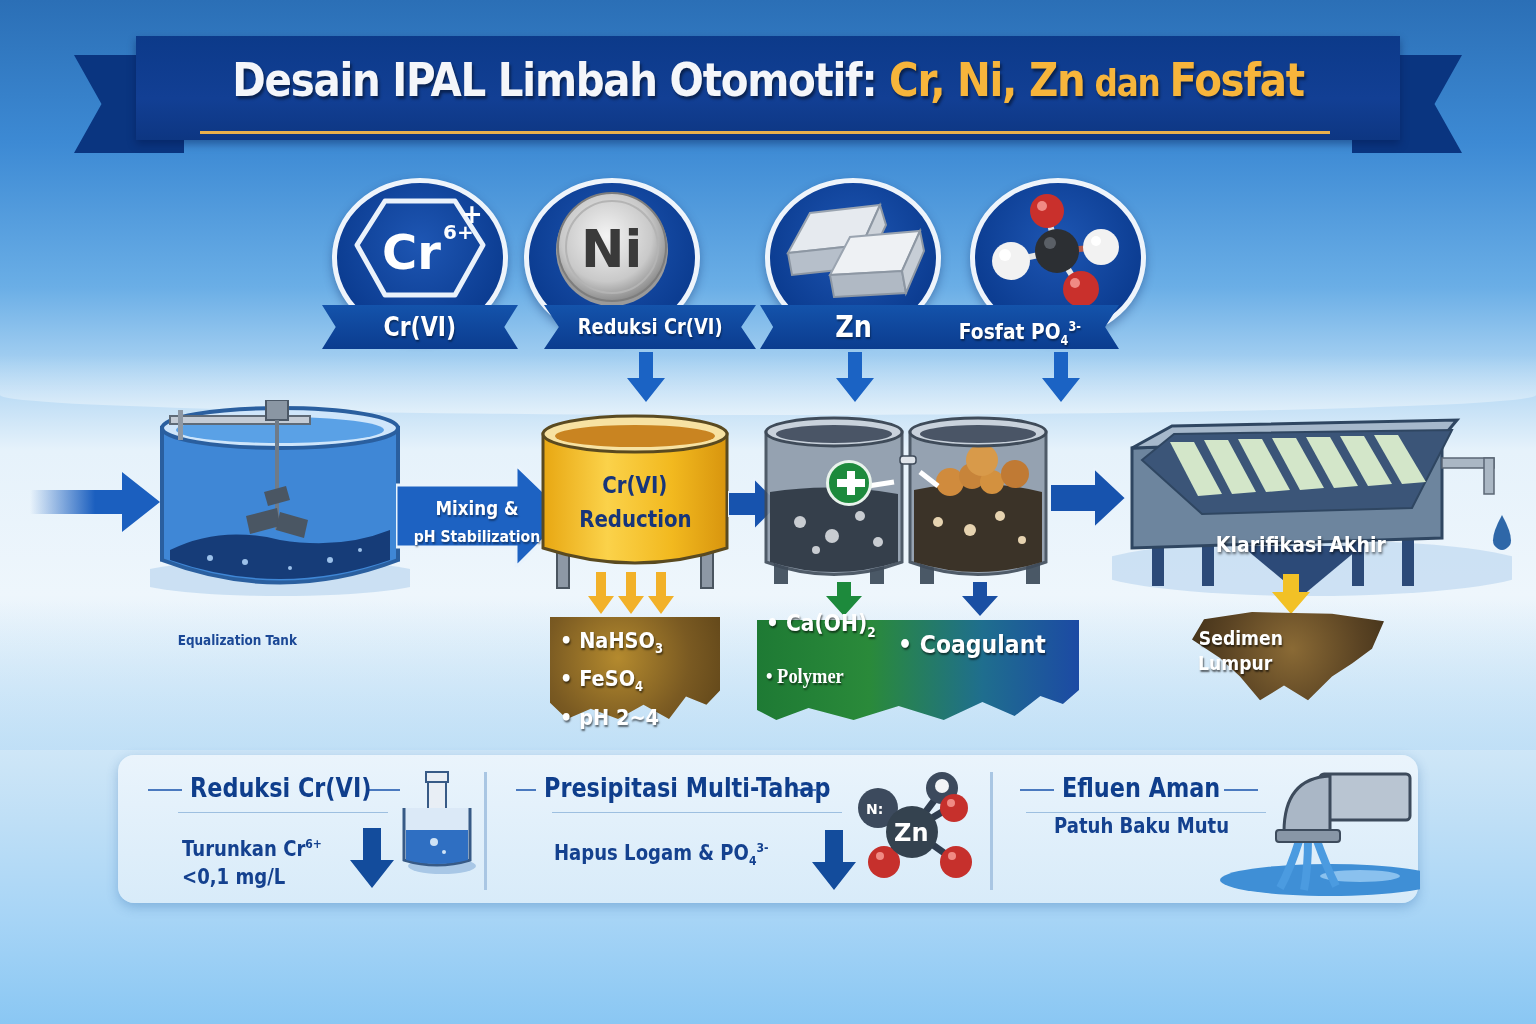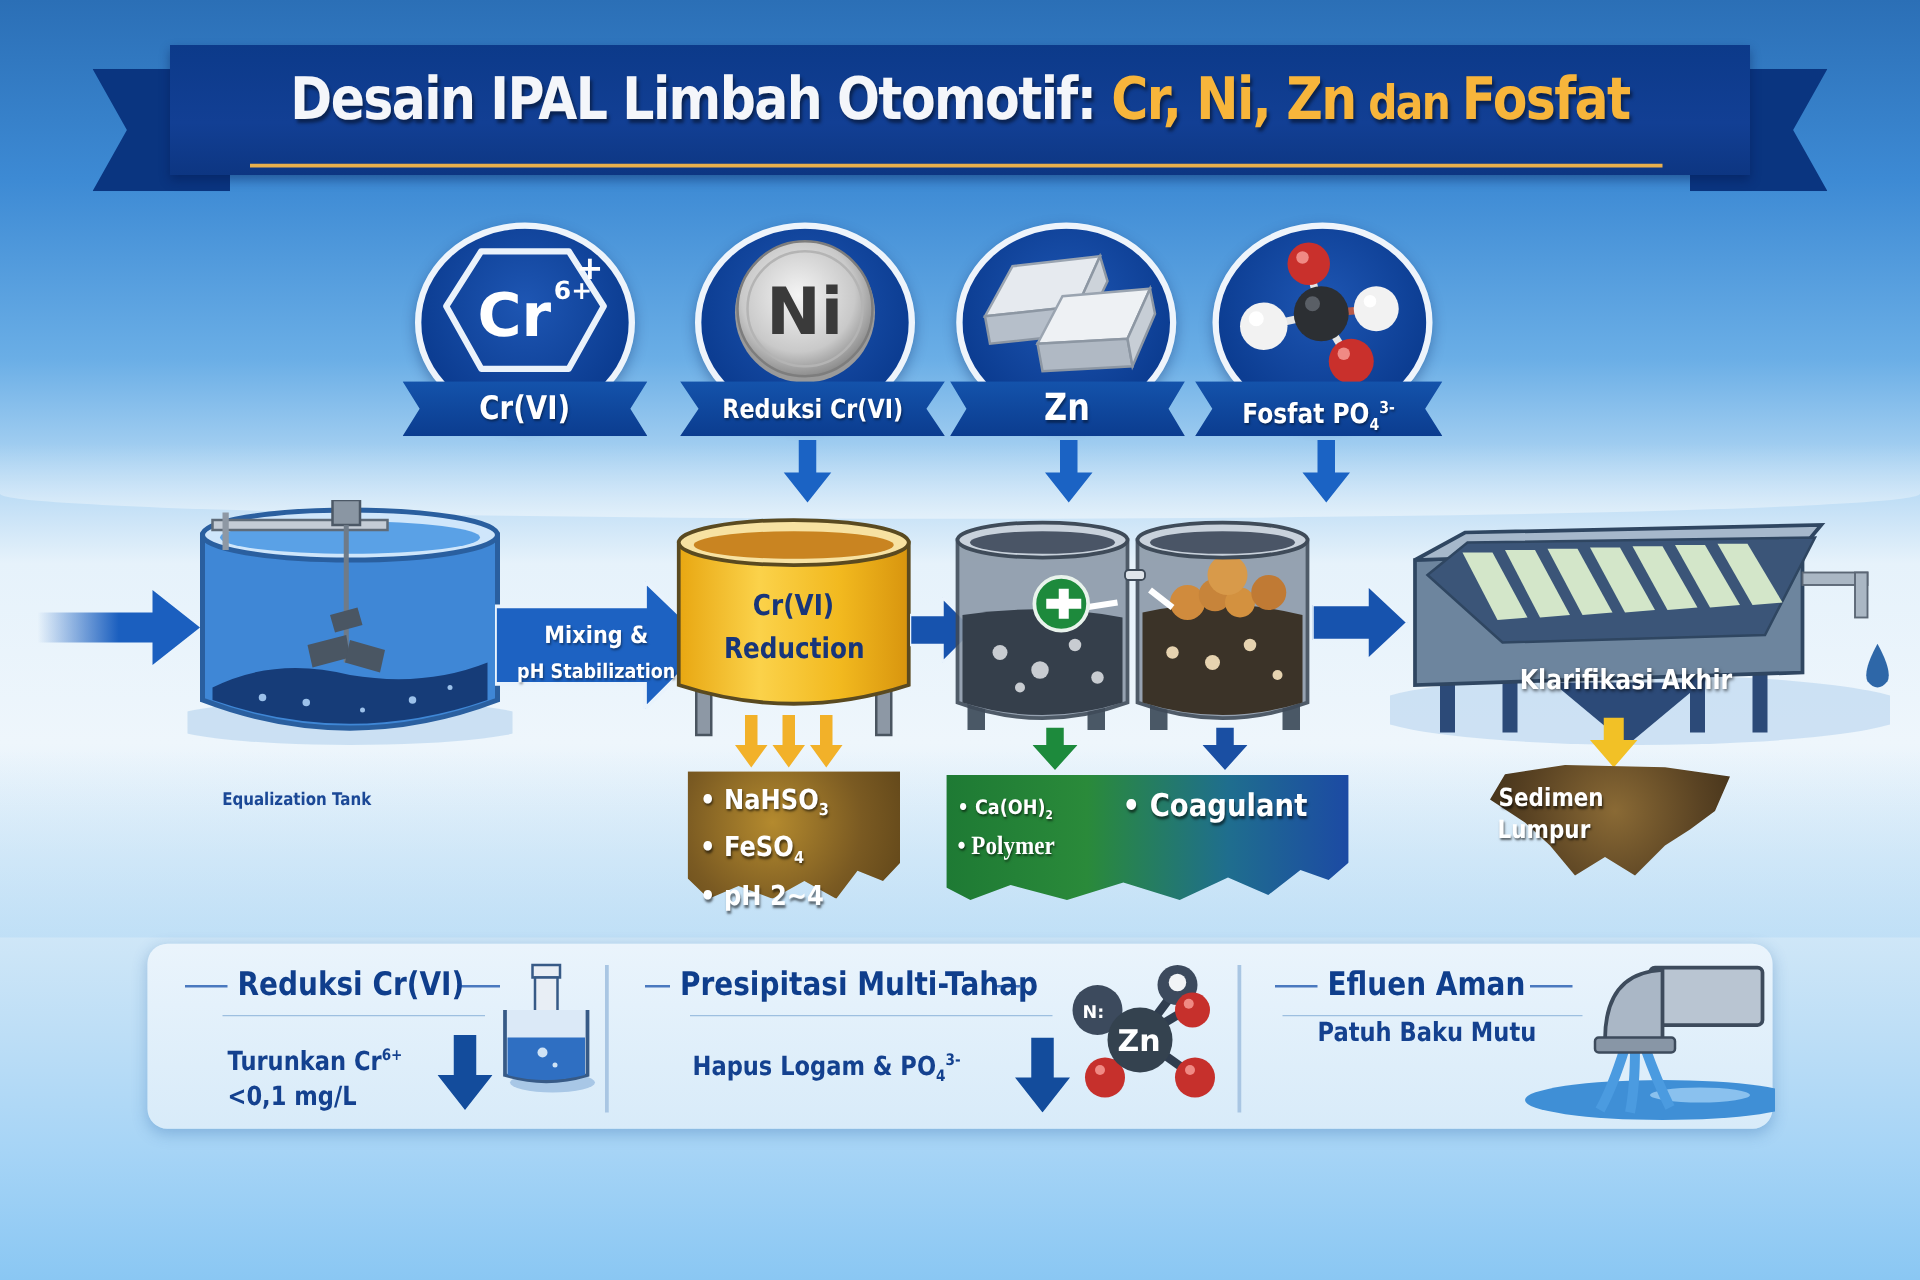--- a/index.html
+++ b/index.html
@@ -76,7 +76,7 @@
   <span class="banner-text">Cr(VI)</span>
 </div>
 
-<div class="abs medal" style="left:556px; top:178px;">
+<div class="abs medal" style="left:524px; top:178px;">
   <svg width="166" height="150" viewBox="0 0 166 150">
     <defs>
       <radialGradient id="coin" cx="45%" cy="40%" r="60%">

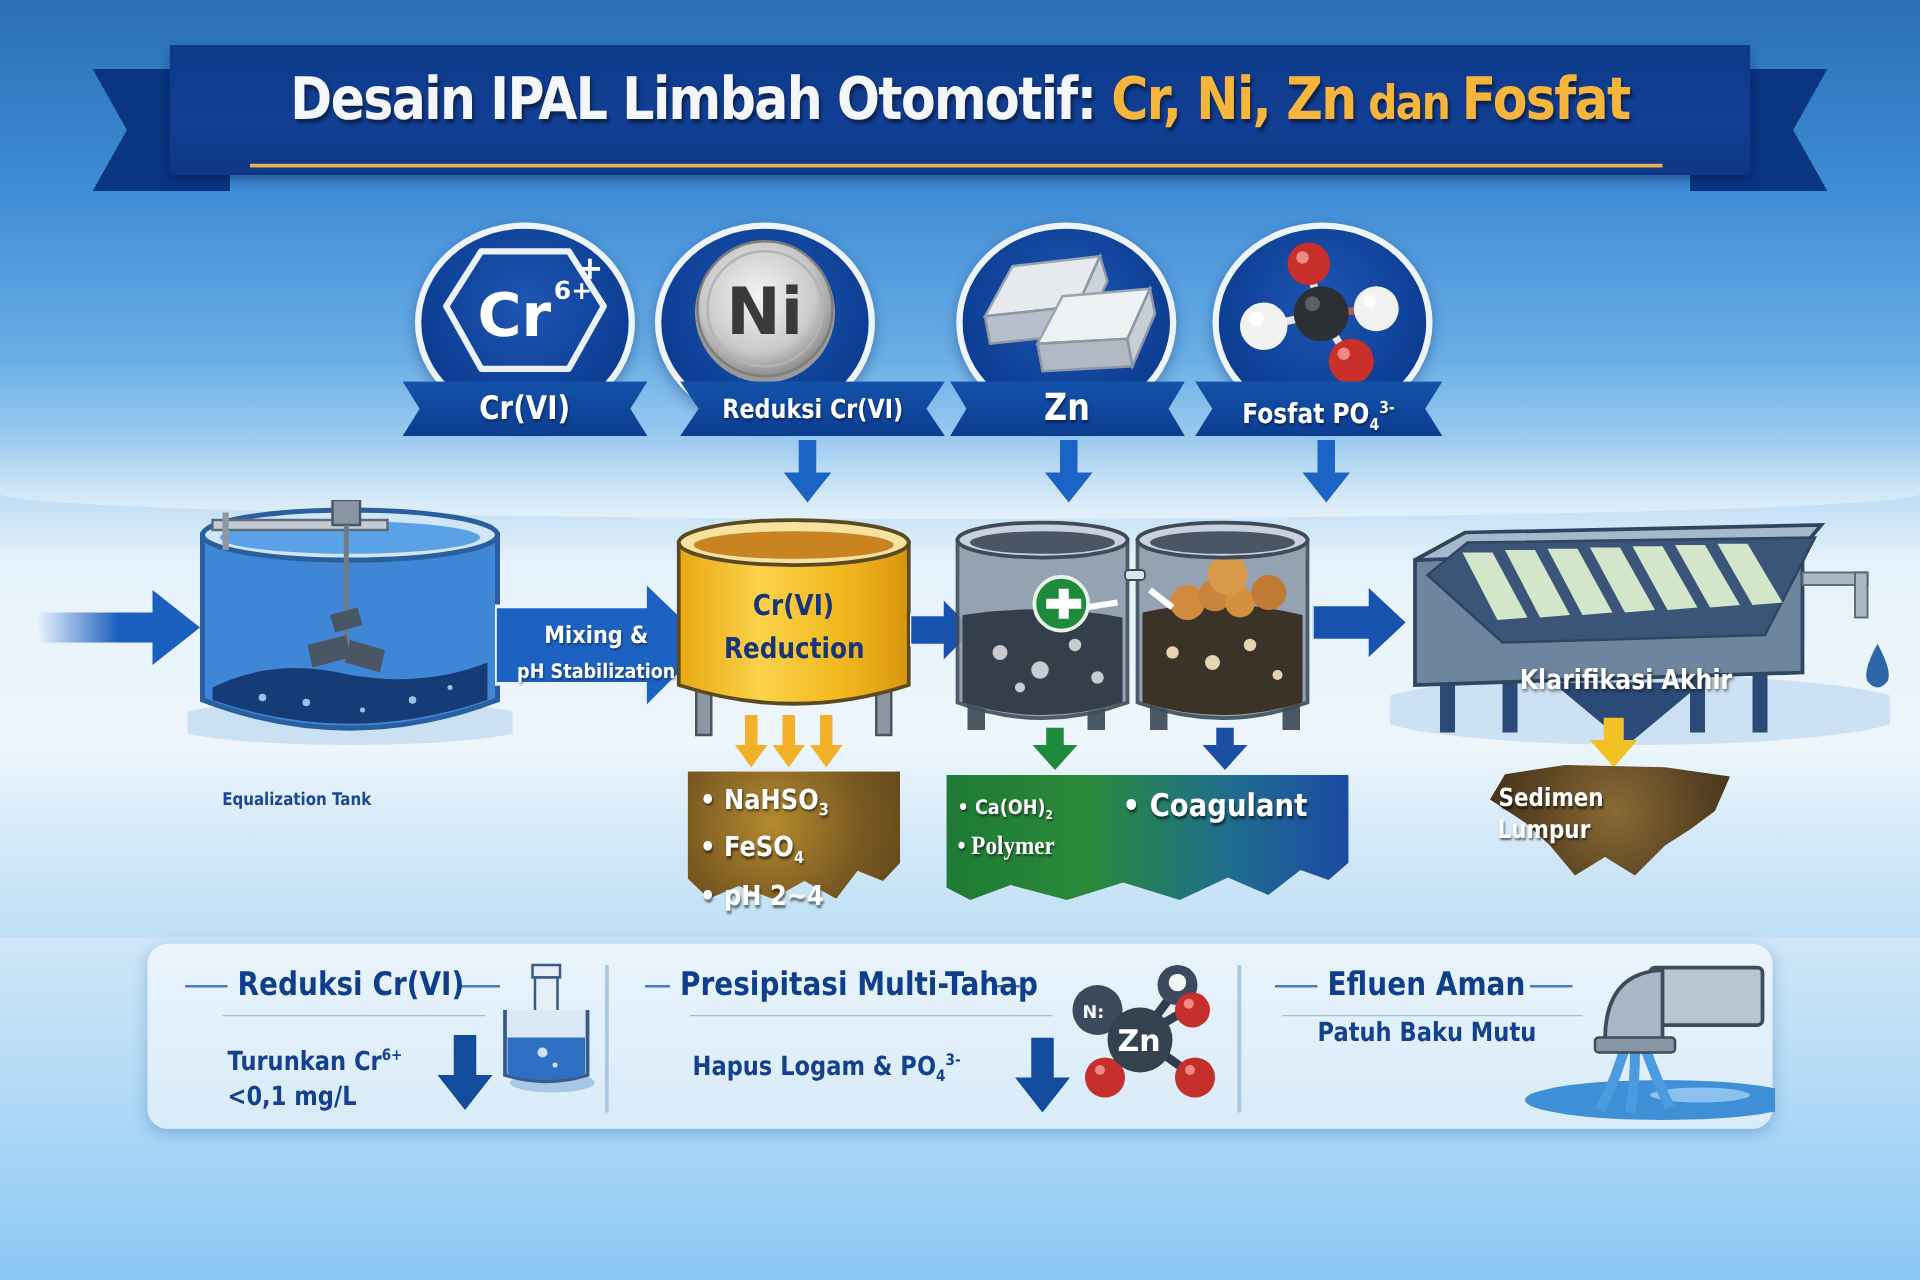--- a/index.html
+++ b/index.html
@@ -127,7 +127,7 @@
       <circle cx="75" cy="60" r="6" fill="#5a5f66"></circle>
   </svg>
 </div>
-<div class="abs medal-banner" style="left:956px; top:305px; width:198px; font-size:22px;">
+<div class="abs medal-banner" style="left:921px; top:305px; width:198px; font-size:22px;">
   <span class="banner-text"><span>Fosfat PO</span><sub>4</sub><sup>3-</sup></span>
 </div>
 

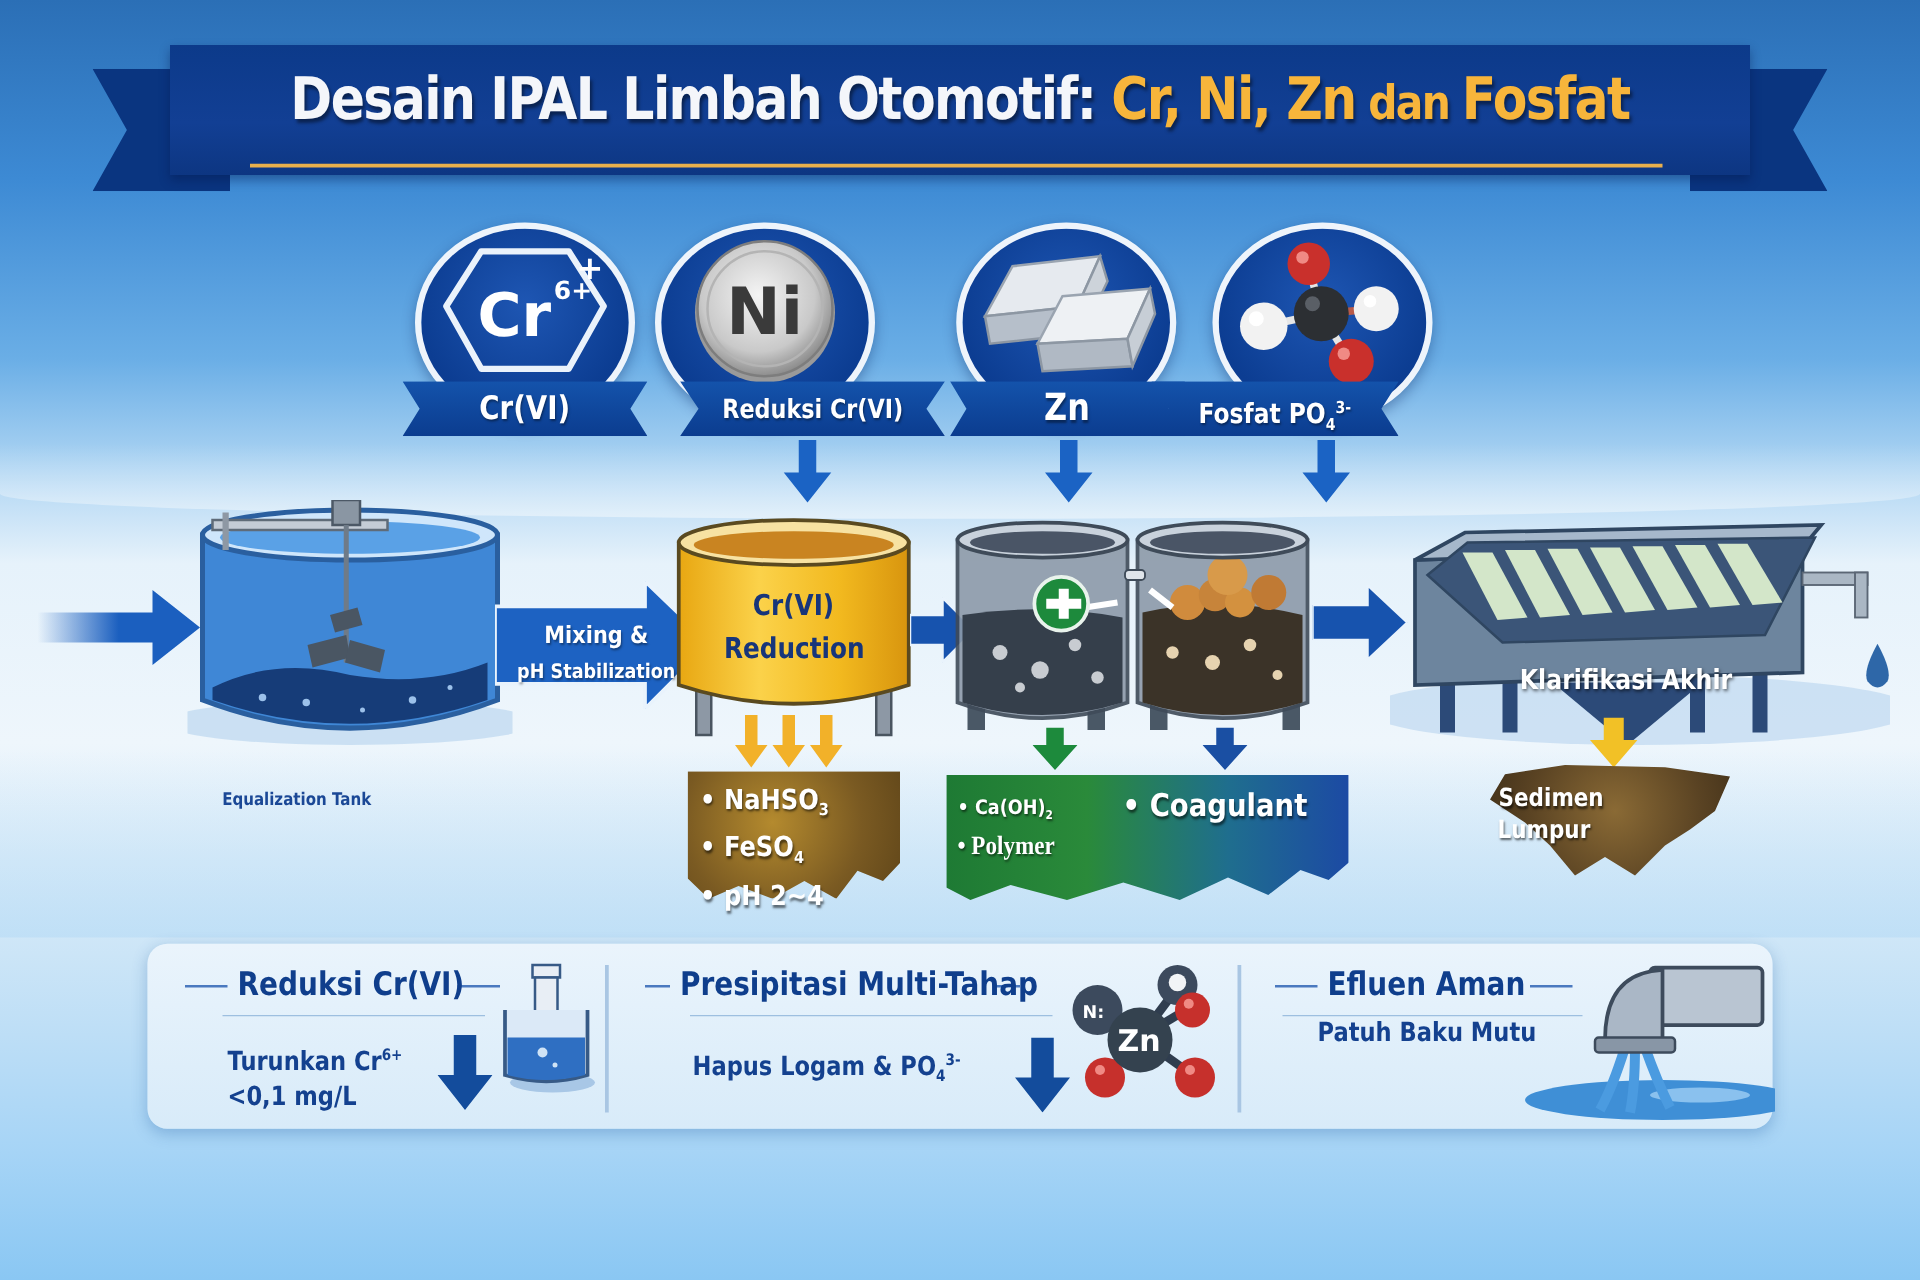--- a/index.html
+++ b/index.html
@@ -265,7 +265,7 @@
   </svg>
 
 <div class="abs" style="left:757px; top:620px; width:322px; height:100px; background: linear-gradient(90deg, #1e7a34 0%, #2a8a3a 35%, #1f6e8e 70%, #1c4aa4 100%); clip-path: polygon(0 0,100% 0,100% 70%,95% 84%,88% 76%,80% 96%,70% 82%,58% 100%,44% 86%,30% 100%,16% 88%,6% 100%,0 90%);"></div>
-<div class="abs chem-box" style="left:766px; top:636px; font-size:16px;">
+<div class="abs chem-box" style="left:766px; top:610px; font-size:23px;">
     <div><span>•</span> <span>Ca(OH)</span><sub>2</sub></div>
   </div>
 <div class="abs chem-box" style="left:898px; top:630px; font-size:25px;">

